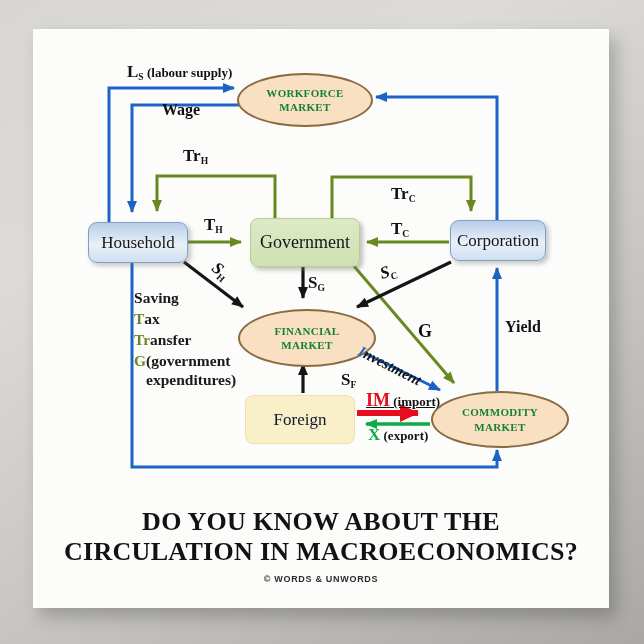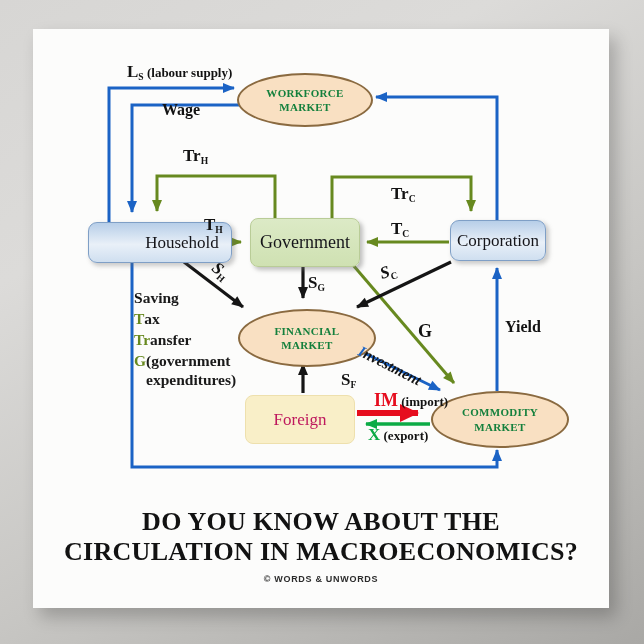--- a/index.html
+++ b/index.html
@@ -124,7 +124,7 @@
     <div><span>WORKFORCE</span><br>
          <span>MARKET</span></div>
   </div>
-  <div class="bluebox" style="left:88px;top:222px;width:98px;height:39px;padding-left:44px;">
+  <div class="bluebox" style="left:88px;top:222px;width:98px;height:39px;">
     <span>Household</span>
   </div>
   <div class="greenbox" style="left:250px;top:218px;width:108px;height:47px;">

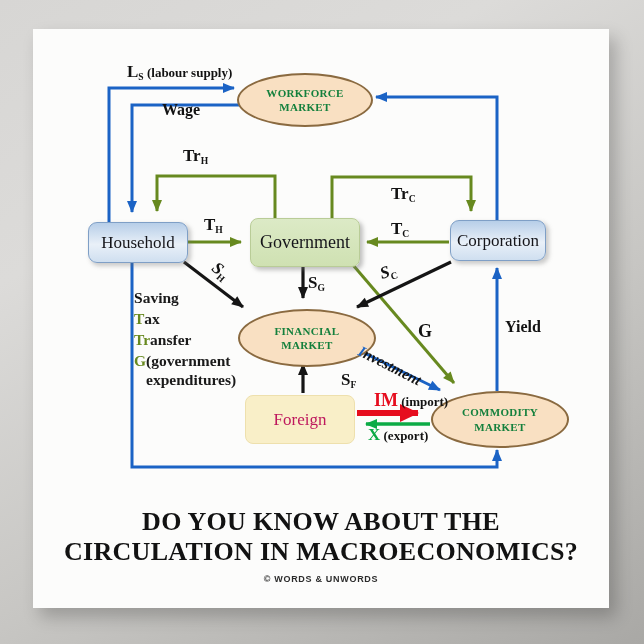--- a/index.html
+++ b/index.html
@@ -183,7 +183,7 @@
     <span class="italic c-blue">I</span><span class="italic">nvestment</span>
   </div>
 
-  <div class="lbl im-lbl" style="left:374px;top:390px;">
+  <div class="lbl im-lbl" style="left:366px;top:390px;text-decoration:underline;">
     <span class="sym c-red">IM</span><span class="desc"> (import)</span>
   </div>
   <div class="lbl x-lbl" style="left:368px;top:425px;">

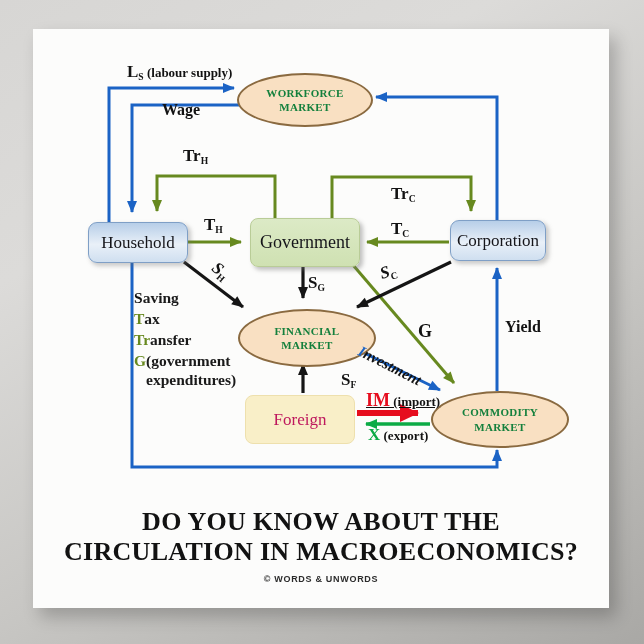--- a/index.html
+++ b/index.html
@@ -41,7 +41,7 @@
   .yellowbox{
     position:absolute;border:1px solid #eee0ad;border-radius:8px;
     background:#f9efc8;display:flex;align-items:center;justify-content:center;
-    font-size:17px;color:#be185d;
+    font-size:17px;color:#0f172a;
   }
 
   

